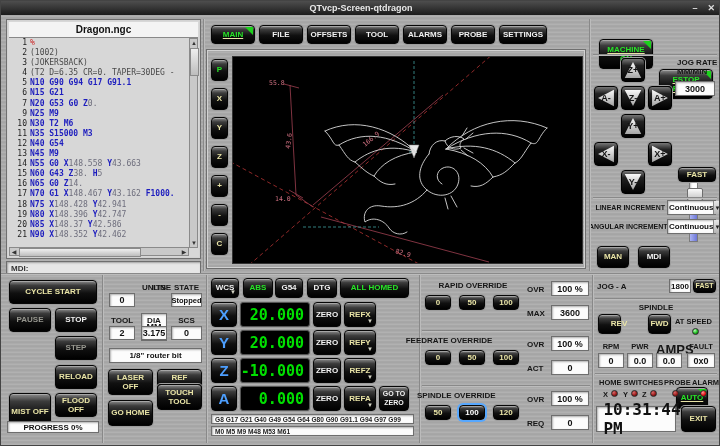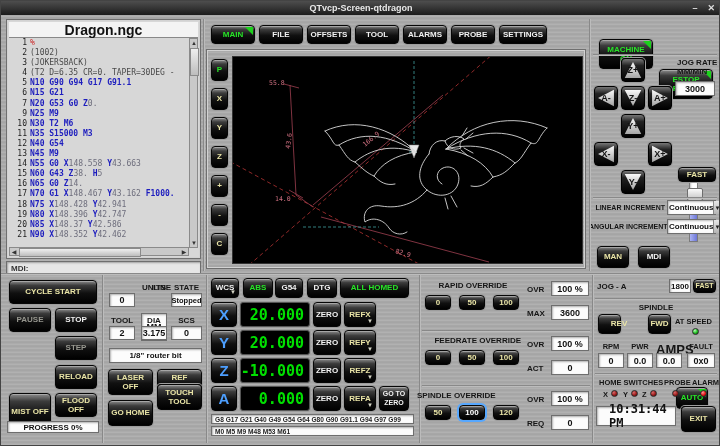--- a/index.html
+++ b/index.html
@@ -30,7 +30,7 @@
   .hsep{height:2px;background:linear-gradient(180deg,#6f6f6f,#d6d6d6);}
   
   .ghead{background:#f3f3f3;border-bottom:1px solid #888;display:flex;align-items:center;justify-content:center;
-         font-size:14px;font-weight:bold;color:#111;}
+         font-size:10px;font-weight:bold;color:#111;}
   .glist{background:#d7d7d7;font-family:"DejaVu Sans Mono",monospace;font-size:8px;overflow:hidden;}
   .gline{height:10.1px;line-height:10.1px;white-space:nowrap;}
   .lnum{display:inline-block;width:18px;text-align:right;margin-right:3px;color:#1c1c1c;}

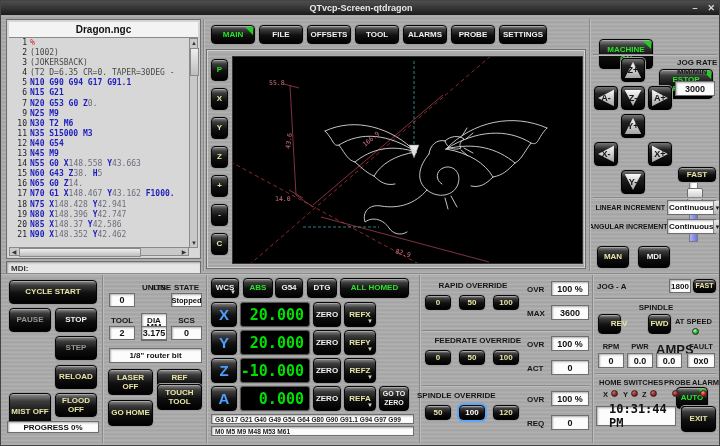--- a/index.html
+++ b/index.html
@@ -18,7 +18,7 @@
        display:flex;align-items:center;justify-content:center;text-align:center;line-height:1.15;
        box-shadow:0 0 0 1px #9d9d9d, inset 0 1px 0 rgba(255,255,255,.28);padding:1px;}
   .t-green{color:#27e427;} .t-white{color:#f2f2f2;} .t-dim{color:#97978f;}
-  .gc{position:relative;} .gc::after{content:"";position:absolute;top:1px;right:1px;border-style:solid;
+  .gc{position:relative;text-decoration:underline;} .gc::after{content:"";position:absolute;top:1px;right:1px;border-style:solid;
        border-width:0 8px 8px 0;border-color:transparent #1bd11b transparent transparent;}
   
   .fld{background:#fcfcfc;border:1px solid #6e6e6e;box-shadow:inset 1px 1px 2px rgba(0,0,0,.3);

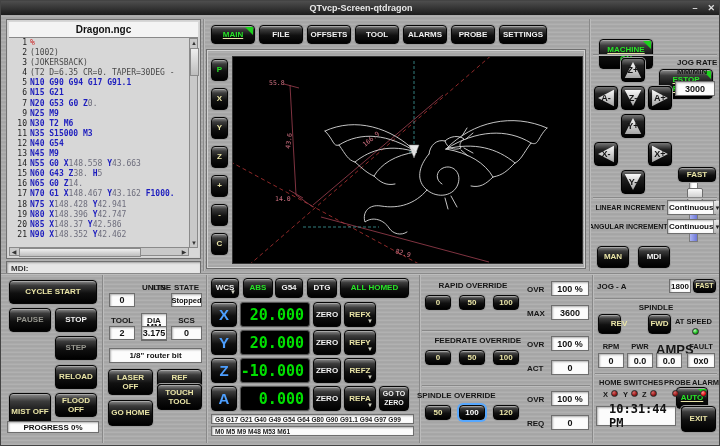--- a/index.html
+++ b/index.html
@@ -445,7 +445,7 @@
 <div class="abs fld" style="left:550px;top:304px;width:38px;height:15px;">3600</div>
 <div class="abs hsep" style="left:421px;top:329px;width:168px;"></div>
 
-<div class="abs lbl" style="left:424px;top:335px;width:96px;text-align:right;">FEEDRATE OVERRIDE</div>
+<div class="abs lbl" style="left:400px;top:335px;width:96px;text-align:center;">FEEDRATE OVERRIDE</div>
 <div class="abs btn" style="left:424px;top:349px;width:26px;height:15px;">
     <span>0</span>
   </div>

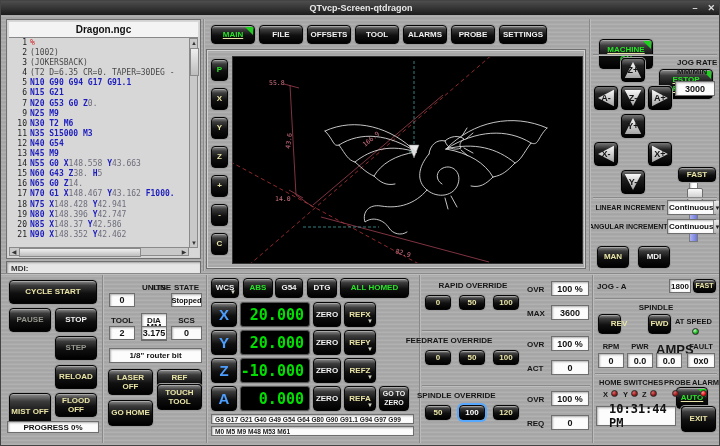--- a/index.html
+++ b/index.html
@@ -521,7 +521,7 @@
 <span class="abs led led-darkred" style="left:671px;top:389px;"></span>
 <span class="abs led led-red" style="left:699px;top:389px;"></span>
 
-<div class="abs fld" style="left:595px;top:405px;width:80px;height:20px;font-size:12px;font-family:'DejaVu Sans Mono',monospace;padding-left:12px;">10:31:44 PM</div>
+<div class="abs fld" style="left:595px;top:405px;width:80px;height:26px;font-size:16px;font-family:'DejaVu Sans Mono',monospace;padding-left:12px;">10:31:44 PM</div>
 <div class="abs btn" style="left:680px;top:405px;width:35px;height:26px;">
     <span>EXIT</span>
   </div>

